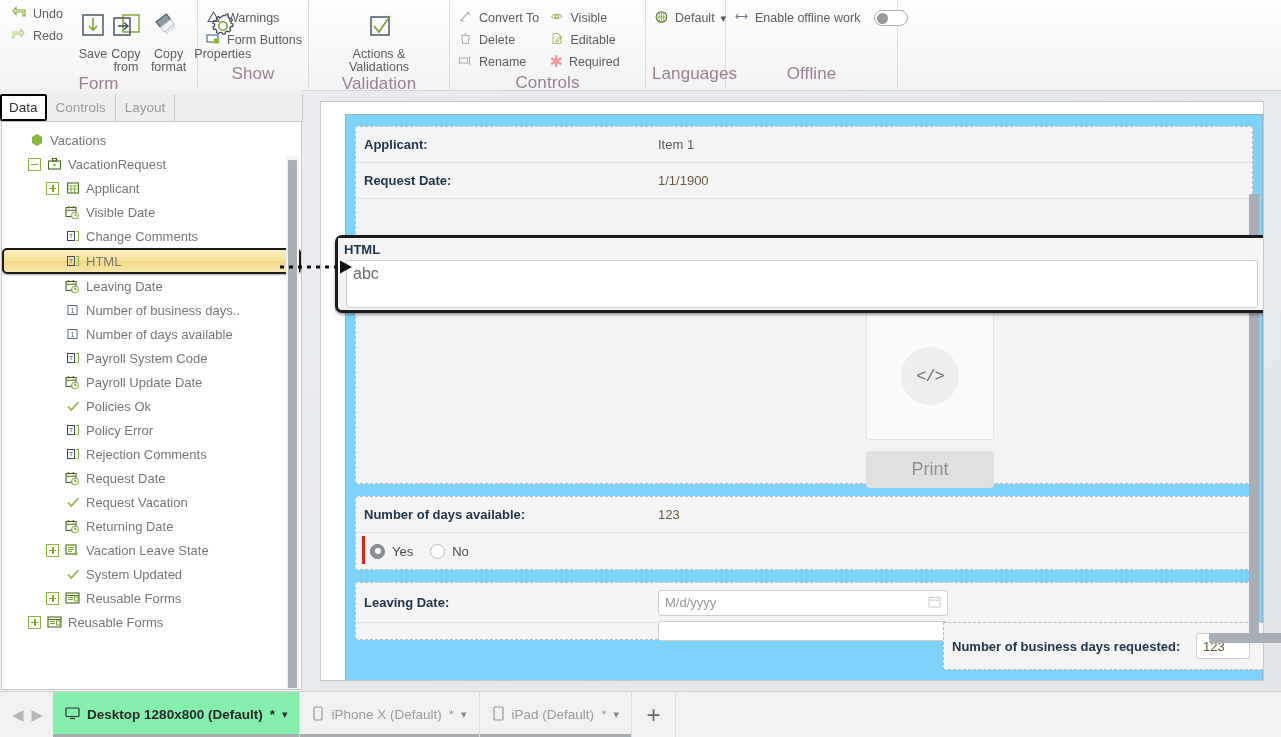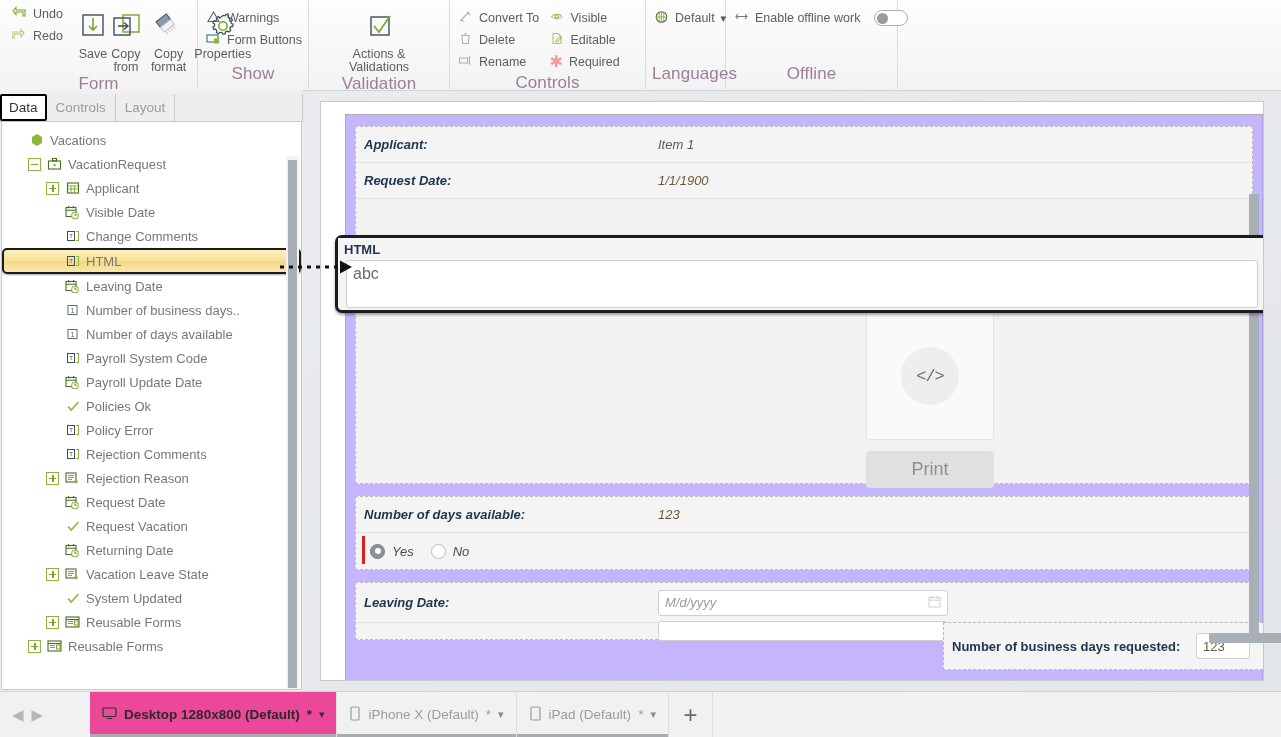--- a/index.html
+++ b/index.html
@@ -144,8 +144,7 @@
   #formouter {
     position: absolute; left: 24px; top: 12px; right: 0px; bottom: -10px;
     border: 1px dotted #9a9a9a;
-    background: #c4b5fd;
-    font-style: italic;
+    background: #7dd3fc;
   }
   .fsection {
     border: 1px dashed #b9b9b9;

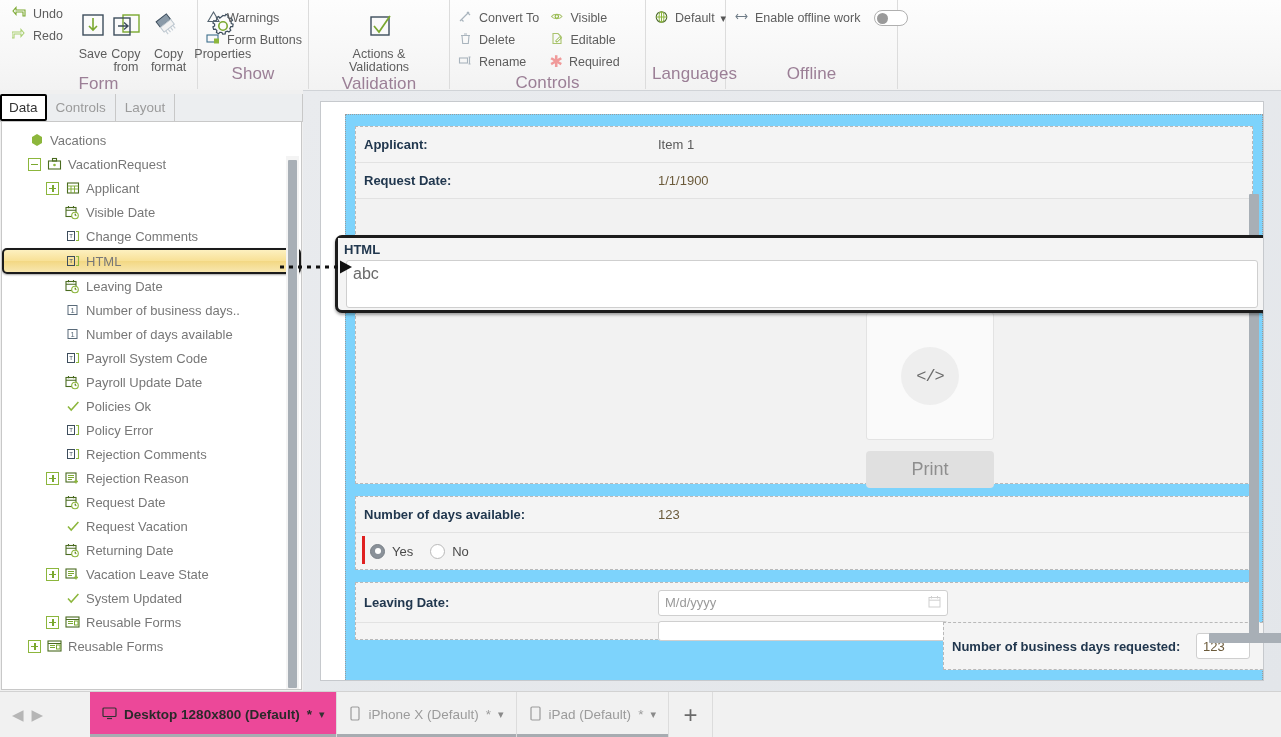--- a/index.html
+++ b/index.html
@@ -661,18 +661,6 @@
         </div>
         <div class="tnode">
           <span style="width: 44px; flex: 0 0 auto;"></span>
-          <span class="expander plus"></span>
-          <span class="ticon">
-            <svg width="15" height="14" viewBox="0 0 15 14">
-              <rect x="1" y="2" width="10" height="9" fill="none" stroke="#4a6b20" stroke-width="1.1"></rect>
-              <path d="M3 4.5h6M3 6.5h6M3 8.5h4" stroke="#7aa82f" stroke-width="1"></path>
-              <path d="M11 8.5v4M9 10.5h4" stroke="#8cb63c" stroke-width="1.3"></path>
-            </svg>
-          </span>
-          <span class="tlabel">Rejection Reason</span>
-        </div>
-        <div class="tnode">
-          <span style="width: 44px; flex: 0 0 auto;"></span>
           <span class="spacer13"></span>
           <span class="ticon">
             <svg width="15" height="15" viewBox="0 0 15 15">

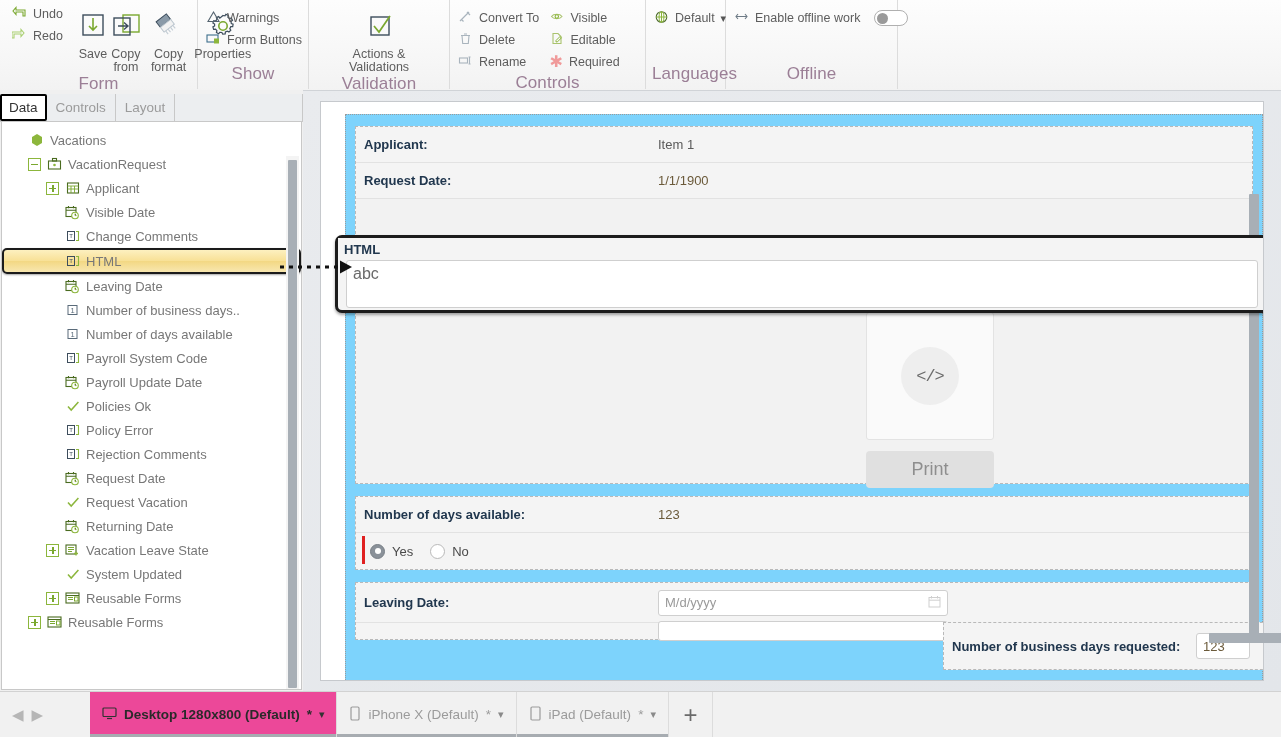--- a/index.html
+++ b/index.html
@@ -253,7 +253,7 @@
     font-size: 13.5px; color: #9b9b9b; white-space: nowrap;
     border-left: 1px solid #dcdcdc;
   }
-  .dtab.sel { background: #ec4899; color: #2a2a2a; font-weight: bold; border-left: none; margin-left: 37px; }
+  .dtab.sel { background: #86efac; color: #2a2a2a; font-weight: bold; border-left: none; }
   .dtab::after {
     content: ""; position: absolute; left: 0; right: 0; bottom: 0; height: 3px; background: #a7acb1;
   }

